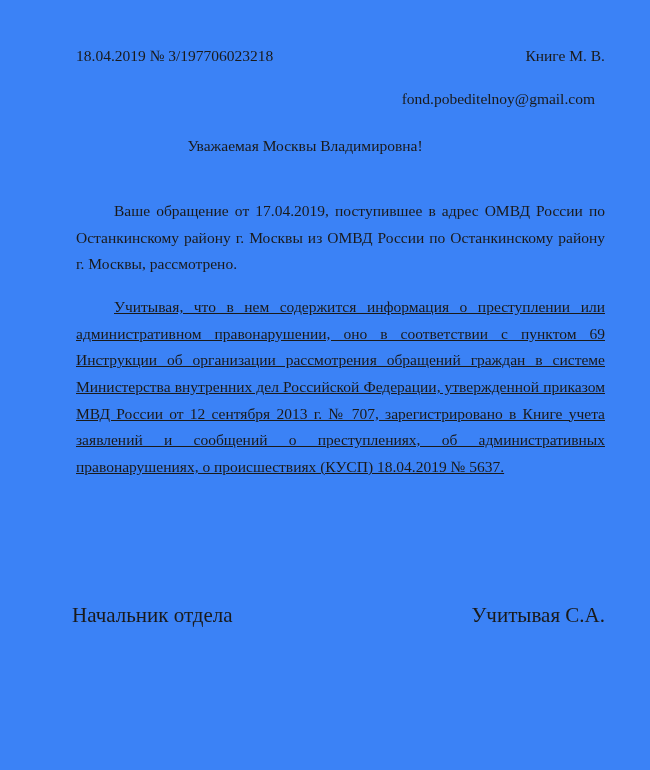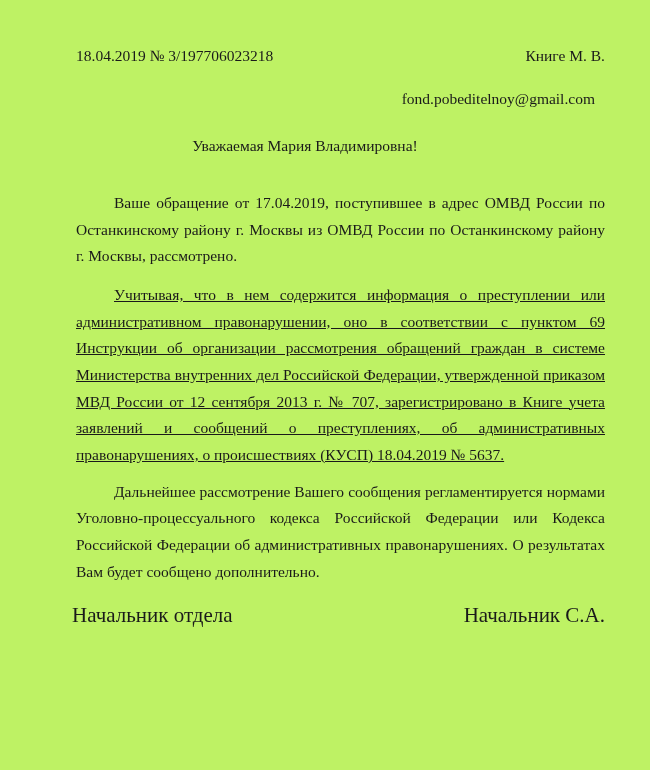--- a/index.html
+++ b/index.html
@@ -18,7 +18,7 @@
   .page {
     width: 650px;
     height: 770px;
-    background: #bef264;
+    background: #3b82f6;
     position: relative;
     box-sizing: border-box;
     padding: 0;

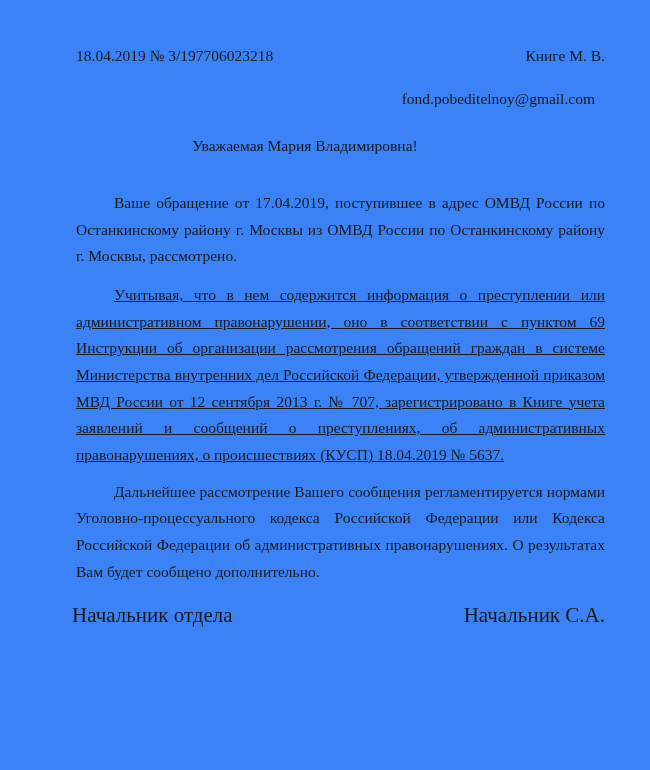--- a/index.html
+++ b/index.html
@@ -108,7 +108,7 @@
 
   <div class="addressee-email">fond.pobeditelnoy@gmail.com</div>
 
-  <div class="salutation">Уважаемая Мария Владимировна!</div>
+  <div class="salutation">Уважаемая Москвы Владимировна!</div>
 
   <div class="body-text">
     <p>Ваше обращение от 17.04.2019, поступившее в адрес ОМВД России по Останкинскому району г. Москвы из ОМВД России по Останкинскому району г. Москвы, рассмотрено.</p>

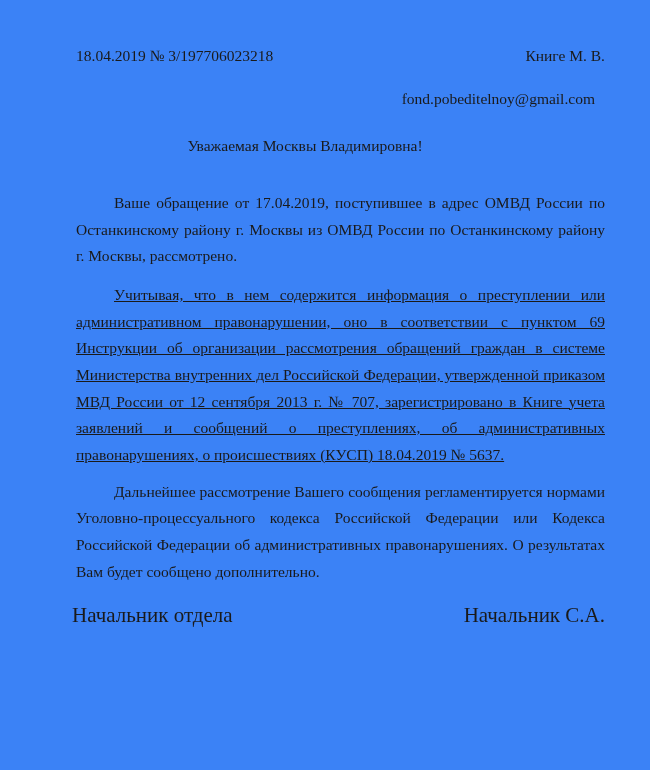--- a/index.html
+++ b/index.html
@@ -67,7 +67,7 @@
     font-size: 15.5px;
   }
   .body-text p {
-    margin: 8px 0 12px 0;
+    margin: 16px 0 12px 0;
     text-align: justify;
     text-indent: 38px;
     line-height: 1.72;

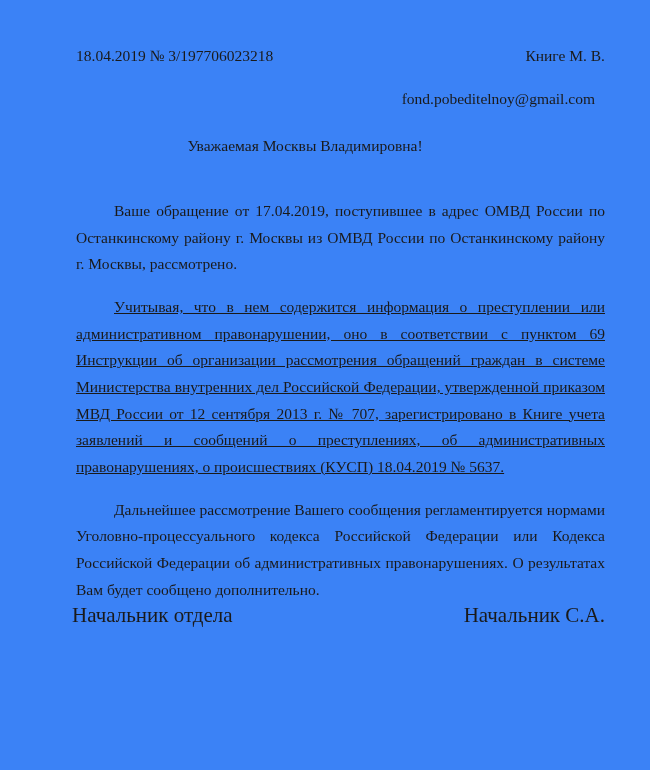--- a/index.html
+++ b/index.html
@@ -113,7 +113,6 @@
   <div class="body-text">
     <p>Ваше обращение от 17.04.2019, поступившее в адрес ОМВД России по Останкинскому району г. Москвы из ОМВД России по Останкинскому району г. Москвы, рассмотрено.</p>
     <p class="p-loose">Учитывая, что в нем содержится информация о преступлении или административном правонарушении, оно в соответствии с пунктом 69 Инструкции об организации рассмотрения обращений граждан в системе Министерства внутренних дел Российской Федерации, утвержденной приказом МВД России от 12 сентября 2013 г. № 707, зарегистрировано в Книге учета заявлений и сообщений о преступлениях, об административных правонарушениях, о происшествиях (КУСП) 18.04.2019 № 5637.</p>
-    <p>Дальнейшее рассмотрение Вашего сообщения регламентируется нормами Уголовно-процессуального кодекса Российской Федерации или Кодекса Российской Федерации об административных правонарушениях. О результатах Вам будет сообщено дополнительно.</p>
   </div>
 
   <div class="signature-row">

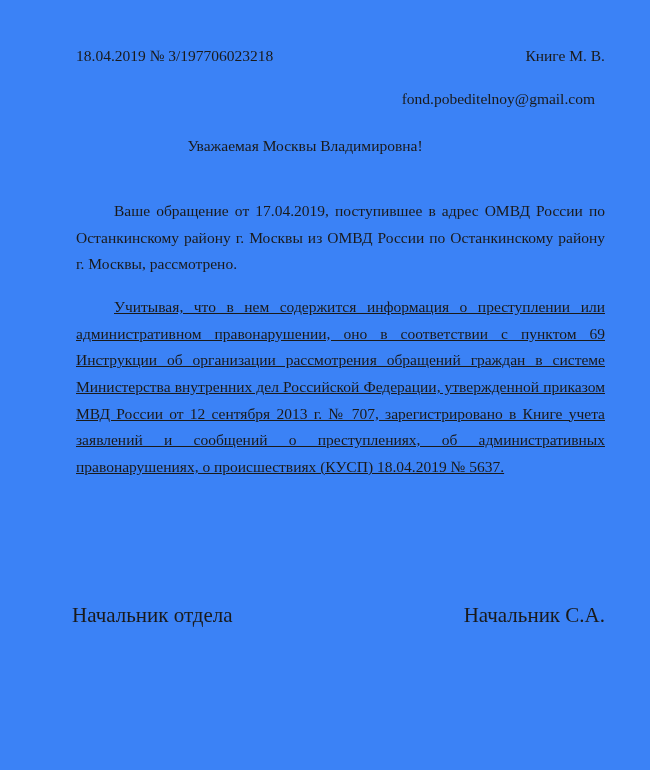--- a/index.html
+++ b/index.html
@@ -117,7 +117,7 @@
 
   <div class="signature-row">
     <span class="sig-title">Начальник отдела</span>
-    <span class="sig-name">Начальник С.А.</span>
+    <span class="sig-name">Учитывая С.А.</span>
   </div>
 
 </div>

